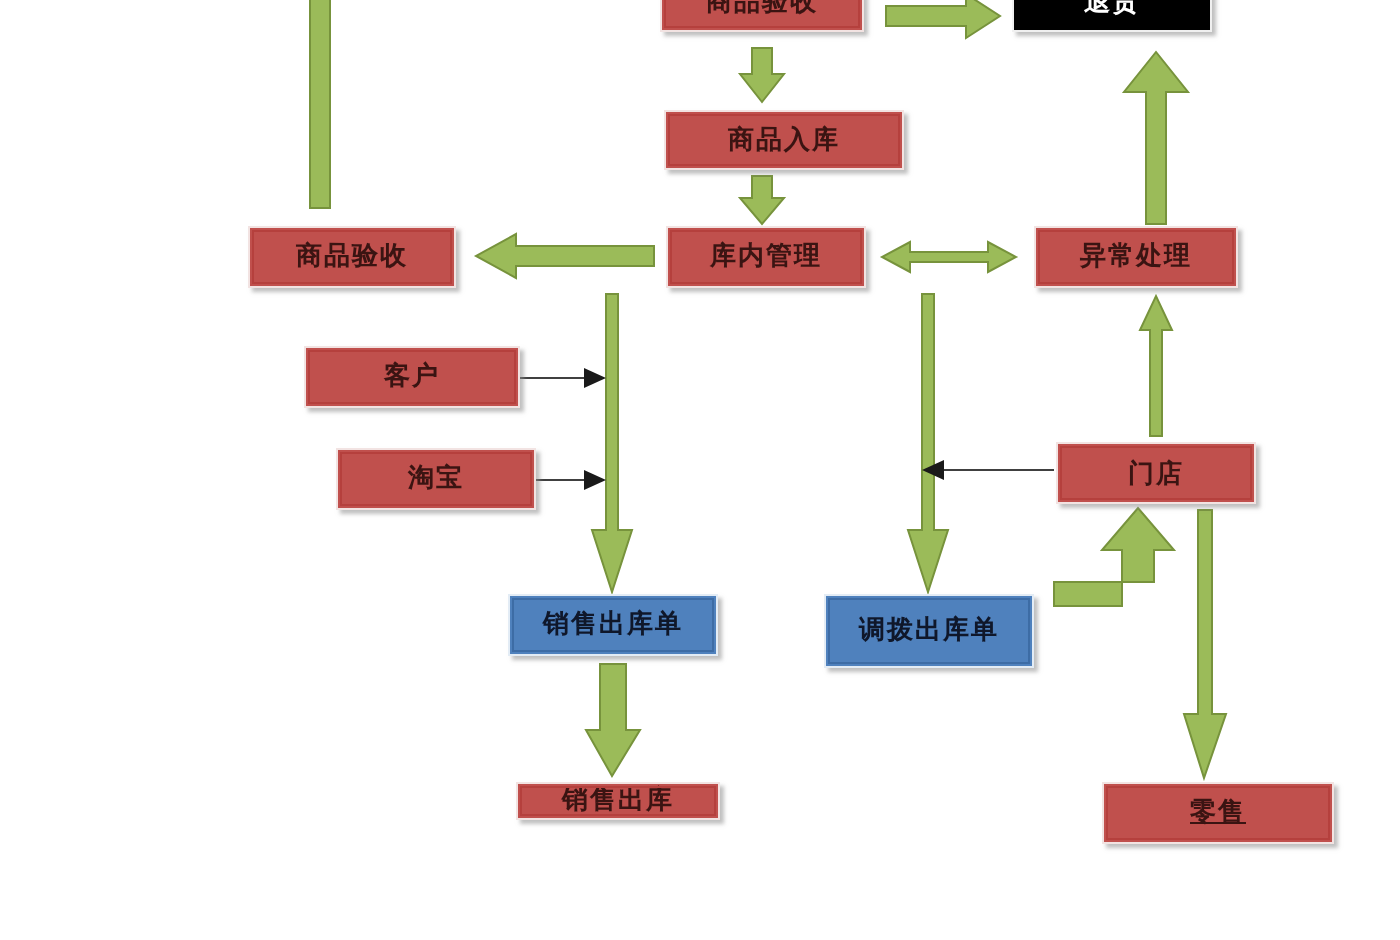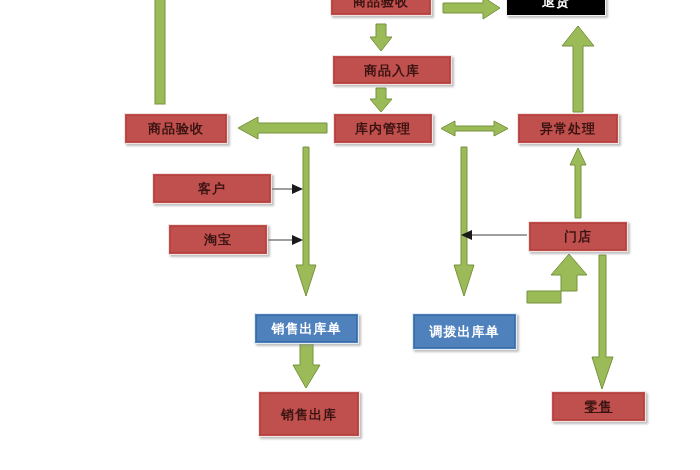--- a/index.html
+++ b/index.html
@@ -160,7 +160,7 @@
       <div class="node red" style="left: 517px; top: 113px; width: 102px; height: 31px; justify-content: center;">
         <span class="lbl">异常处理</span>
       </div>
-      <div class="node red" style="left: 152px; top: 173px; width: 120px; height: 31px;">
+      <div class="node red" style="left: 152px; top: 173px; width: 108px; height: 31px;">
         <span class="lbl">客户</span>
       </div>
       <div class="node red" style="left: 152px; top: 224px; width: 100px; height: 31px; margin-left: 16px;">

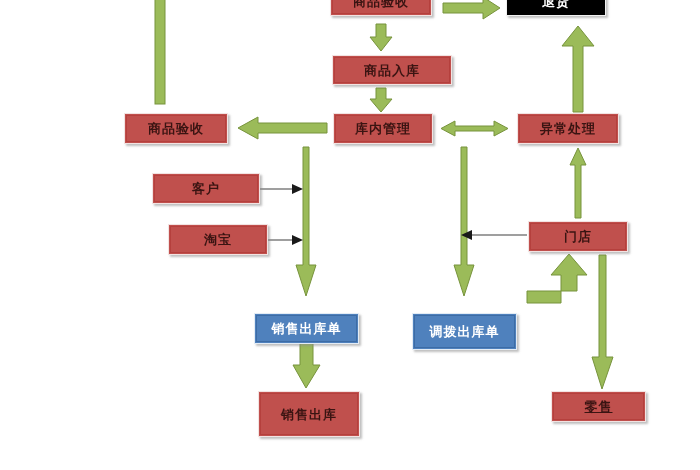--- a/index.html
+++ b/index.html
@@ -42,11 +42,10 @@
   }
   .node.blue {
     background: #4f81bd;
-    color: #ffffff;
+    color: #0f172a;
     border: 1px solid #e3ecf5;
     outline: 1px solid #3d6ca5;
     outline-offset: -3px;
-    margin-top: 16px;
   }
   .node.black {
     background: #000000;

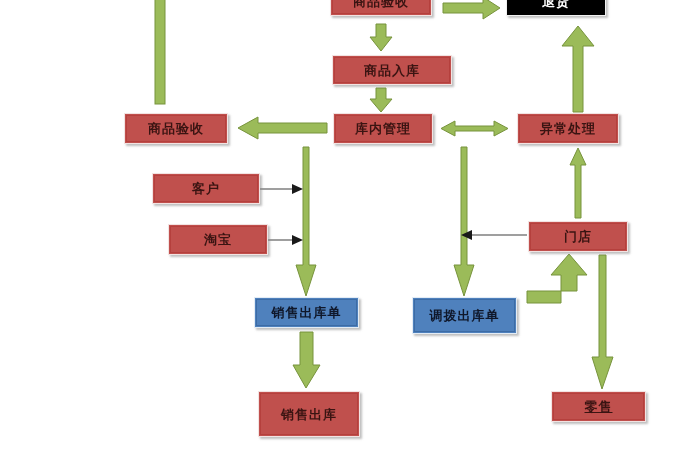--- a/index.html
+++ b/index.html
@@ -174,7 +174,7 @@
       <div class="node blue" style="left: 412px; top: 297px; width: 105px; height: 37px;">
         <span class="lbl">调拨出库单</span>
       </div>
-      <div class="node red" style="left: 258px; top: 391px; width: 102px; height: 46px;">
+      <div class="node red" style="left: 258px; top: 391px; width: 102px; height: 19px; font-family: Liberation Mono, monospace;">
         <span class="lbl">销售出库</span>
       </div>
       <div class="node red" style="left: 551px; top: 391px; width: 95px; height: 31px; text-decoration: underline;">

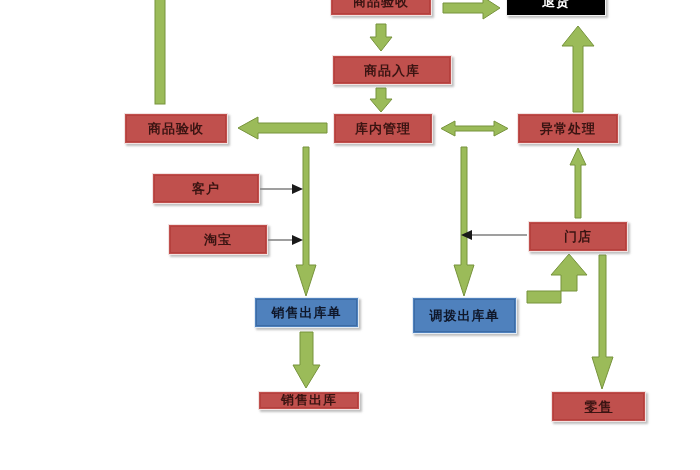--- a/index.html
+++ b/index.html
@@ -177,7 +177,7 @@
       <div class="node red" style="left: 258px; top: 391px; width: 102px; height: 19px; font-family: Liberation Mono, monospace;">
         <span class="lbl">销售出库</span>
       </div>
-      <div class="node red" style="left: 551px; top: 391px; width: 95px; height: 31px; text-decoration: underline;">
+      <div class="node red" style="left: 551px; top: 391px; width: 116px; height: 31px; text-decoration: underline;">
         <span class="lbl">零售</span>
       </div>
     </div>

